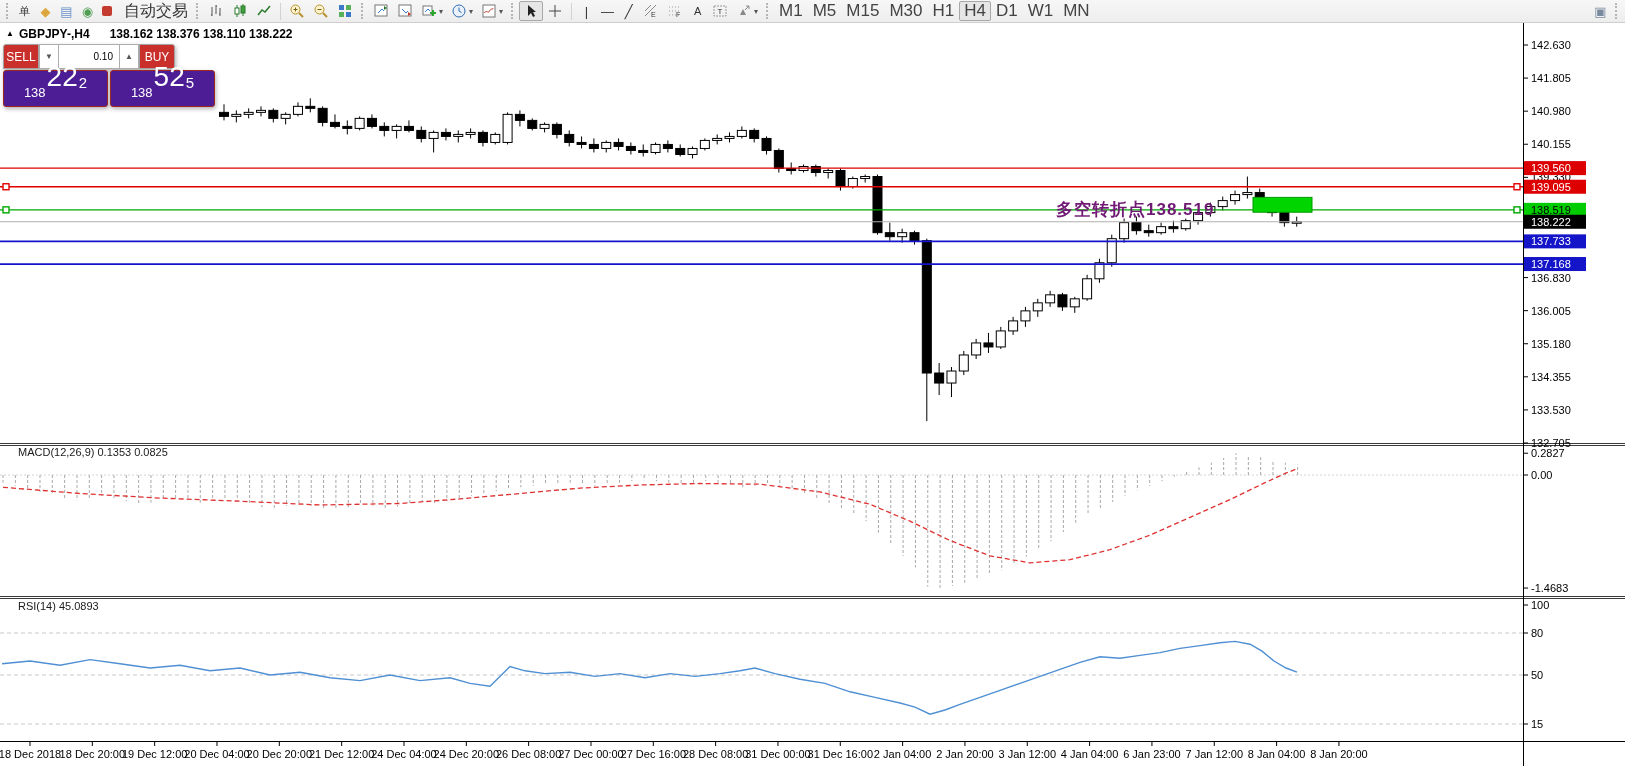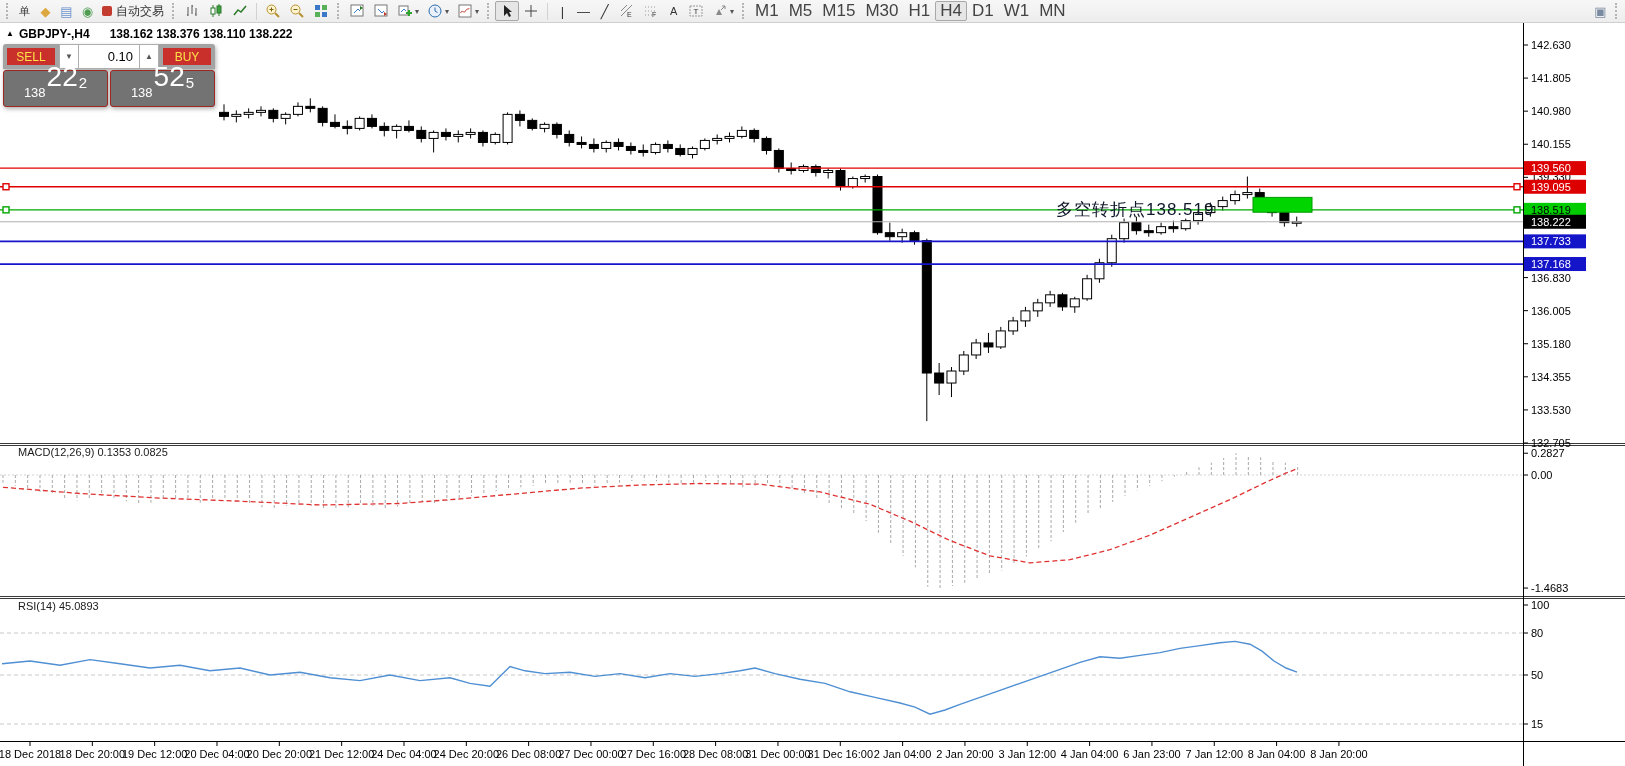--- a/index.html
+++ b/index.html
@@ -17,7 +17,7 @@
   .tb-item svg{display:block}
   .tb-glyph{font-size:13px;line-height:1}
   .tb-dd{font-size:8px;color:#555;margin-left:2px}
-  .tb-label{margin-left:4px;font-size:12px}
+  .tb-label{margin-left:12px;font-size:16px}
   .tb-spacer{flex:1}
   .tf-btn{font-size:17px;color:#444;padding:4px 4px}
 

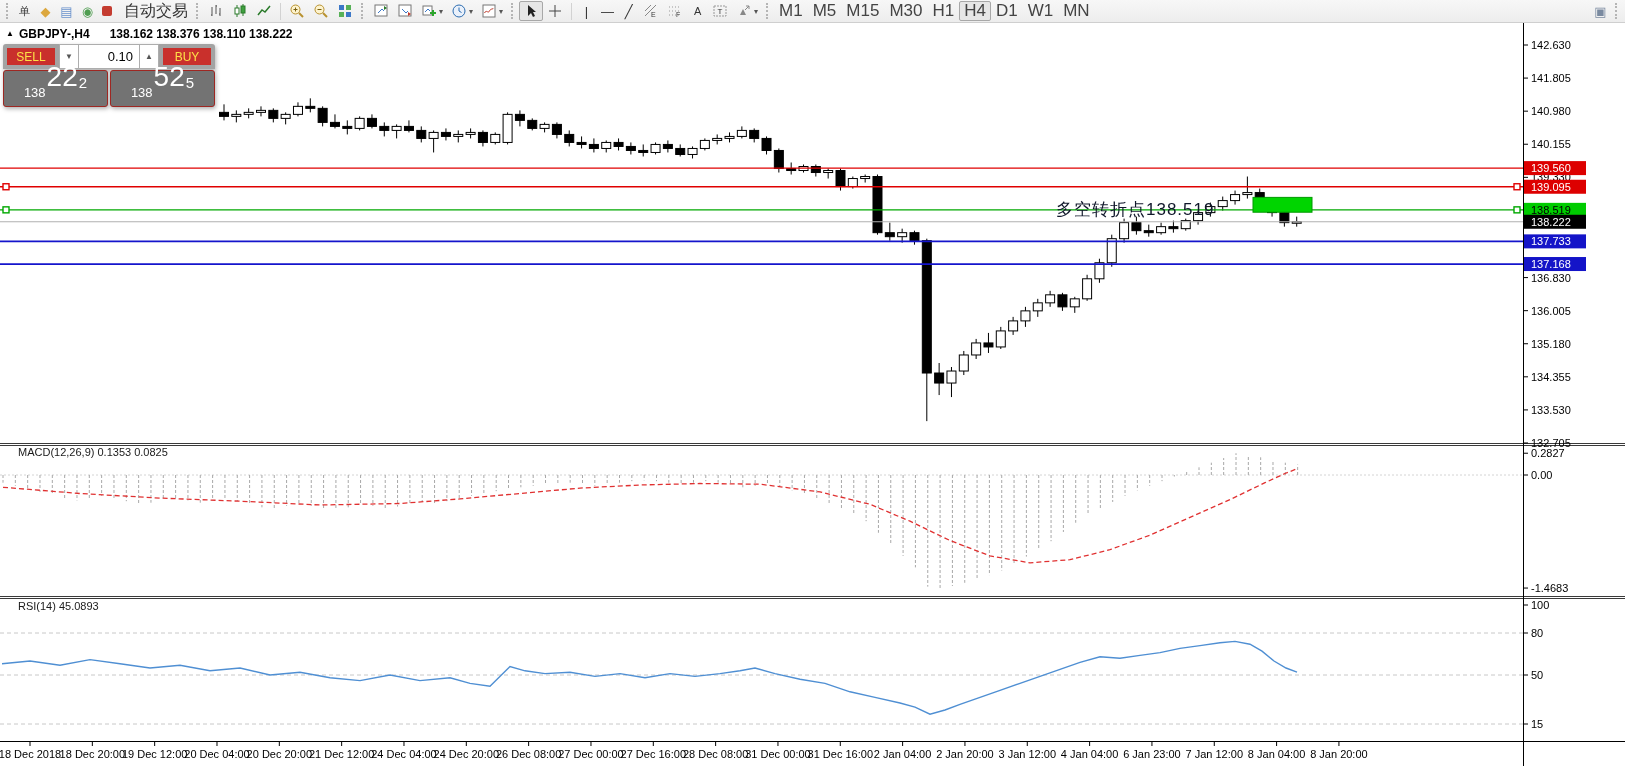--- a/index.html
+++ b/index.html
@@ -30,7 +30,7 @@
   .trade-panel{position:absolute;left:3px;top:44px;width:212px;z-index:5;
     filter:drop-shadow(1px 2px 2px rgba(0,0,0,.3))}
   .tp-row1{display:flex;height:25px}
-  .tp-btn{width:56px;background:#c9302c;border:4px solid #a3a3a3;color:#fde047;font-size:12px;
+  .tp-btn{width:36px;background:#c9302c;border:1px solid #a3a3a3;color:#ffffff;font-size:12px;
     display:flex;align-items:center;justify-content:center}
   .tp-btn.sell{border-radius:3px 0 0 0}
   .tp-btn.buy{border-radius:0 3px 0 0}

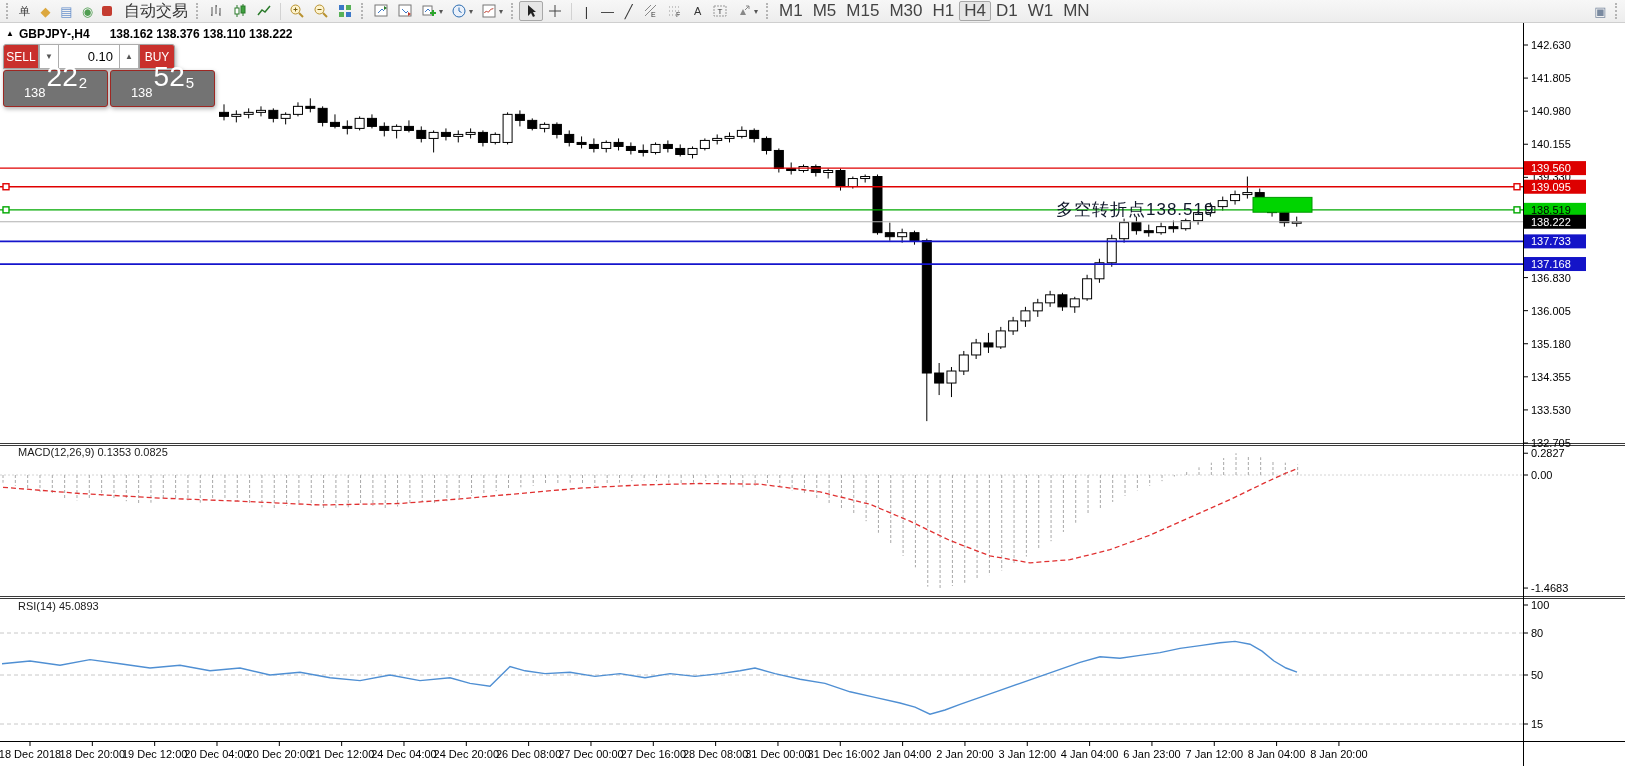--- a/index.html
+++ b/index.html
@@ -37,7 +37,7 @@
   .tp-spin{width:20px;background:#fff;border:1px solid #adadad;color:#555;font-size:8px;
     display:flex;align-items:center;justify-content:center}
   .tp-lot{width:60px;border:1px solid #adadad;border-left:0;border-right:0;text-align:right;
-    padding-right:6px;font-size:13px;font-family:inherit;color:#000;background:#fff}
+    padding-right:6px;font-size:10px;font-family:inherit;color:#000;background:#fff}
   .tp-row2{display:flex;height:37px;margin-top:1px;gap:2px}
   .price-box{flex:1;background:#737373;border:1px solid #9e2722;border-radius:3px;color:#fff;
     display:flex;align-items:flex-end;justify-content:center;padding-bottom:2px}

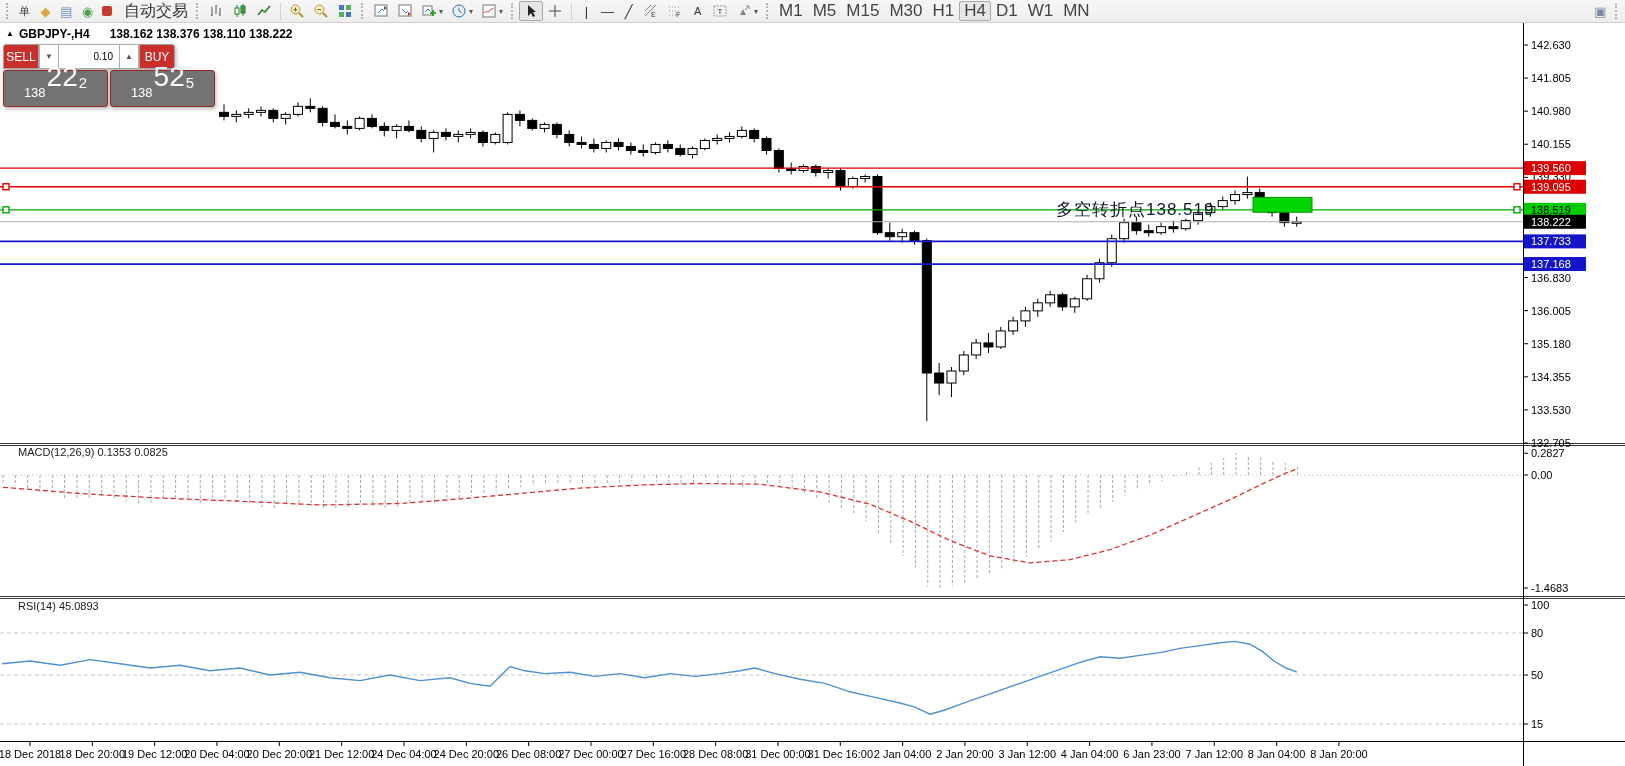--- a/index.html
+++ b/index.html
@@ -39,7 +39,7 @@
   .tp-lot{width:60px;border:1px solid #adadad;border-left:0;border-right:0;text-align:right;
     padding-right:6px;font-size:10px;font-family:inherit;color:#000;background:#fff}
   .tp-row2{display:flex;height:37px;margin-top:1px;gap:2px}
-  .price-box{flex:1;background:#737373;border:1px solid #9e2722;border-radius:3px;color:#fff;
+  .price-box{flex:1;background:#4c1d95;border:1px solid #9e2722;border-radius:3px;color:#fff;
     display:flex;align-items:flex-end;justify-content:center;padding-bottom:2px}
   .pb-prefix{font-size:13px;padding-bottom:4px}
   .pb-big{font-size:28px;line-height:28px;margin:13px 1px}

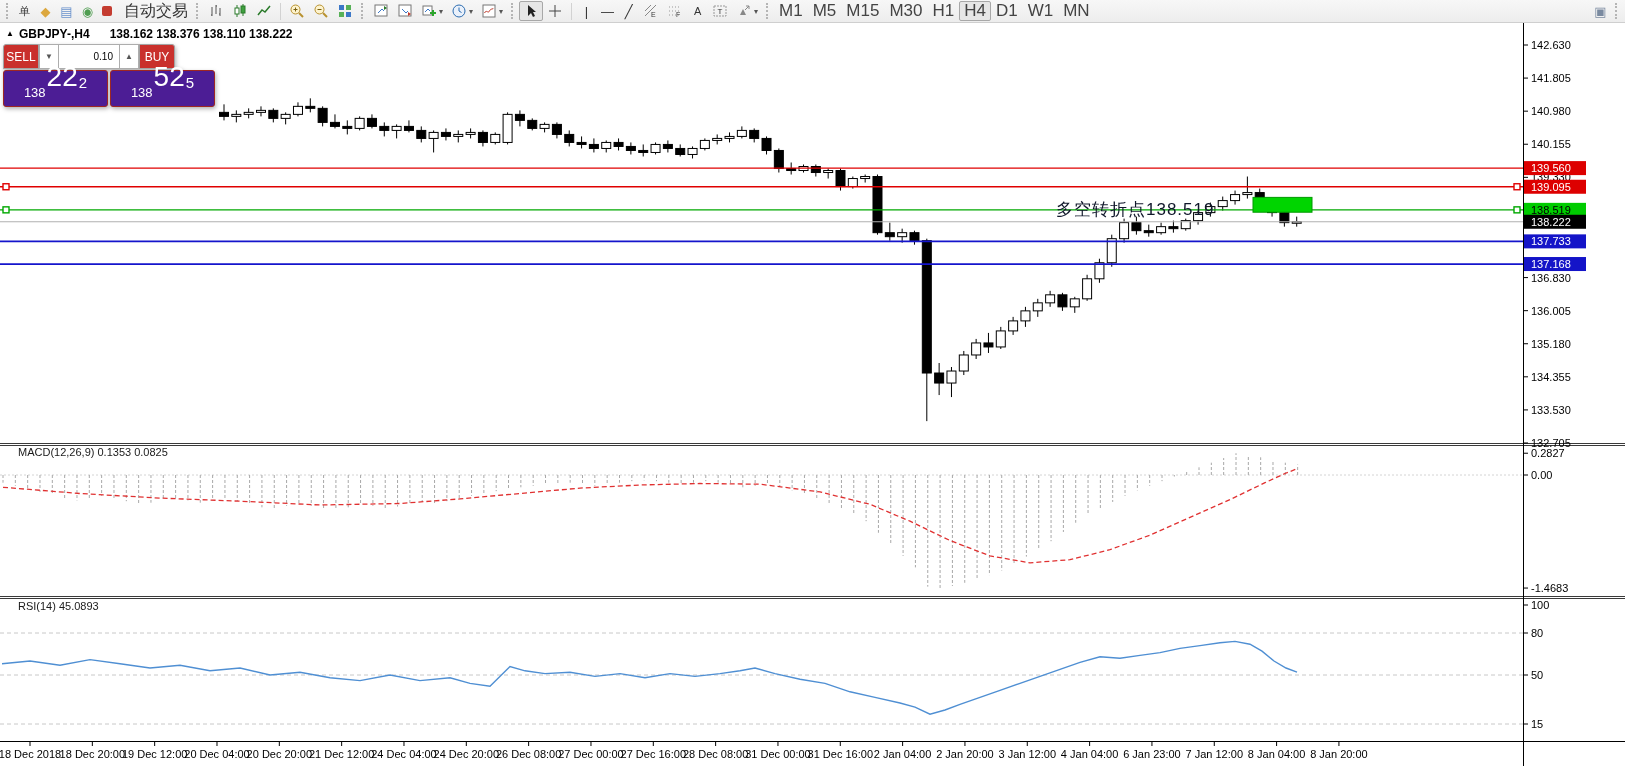--- a/index.html
+++ b/index.html
@@ -49,8 +49,8 @@
   .pane-label{position:absolute;left:18px;z-index:3;font-size:11px;color:#1a1a1a;white-space:nowrap}
   .macd-label{top:446px}
   .rsi-label{top:600px}
-  .annotation{position:absolute;left:1056px;top:198px;z-index:3;font-size:17px;font-weight:400;
-    color:#0f172a;letter-spacing:1px;white-space:nowrap}
+  .annotation{position:absolute;left:1056px;top:198px;z-index:3;font-size:17px;font-weight:700;
+    color:#701a75;letter-spacing:1px;white-space:nowrap}
 
   
   #chart-svg{position:absolute;left:0;top:0;z-index:1}

